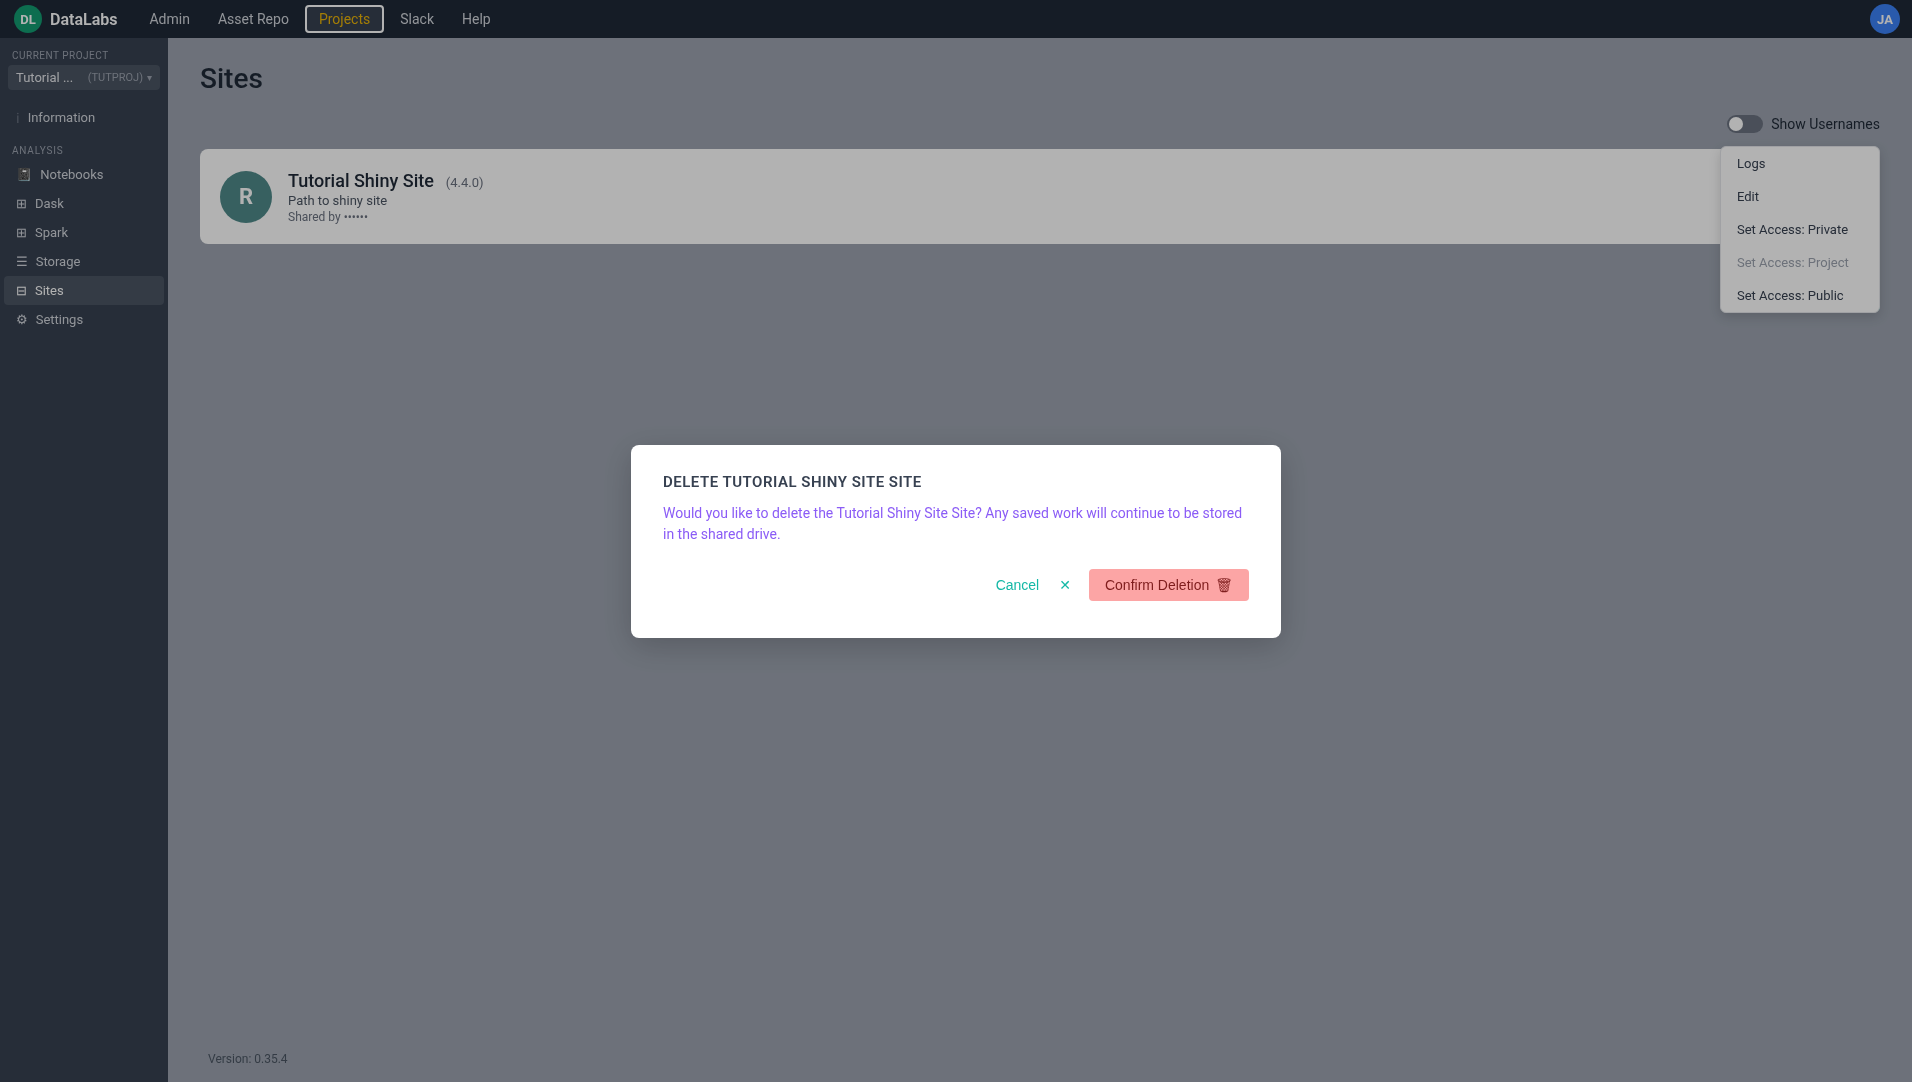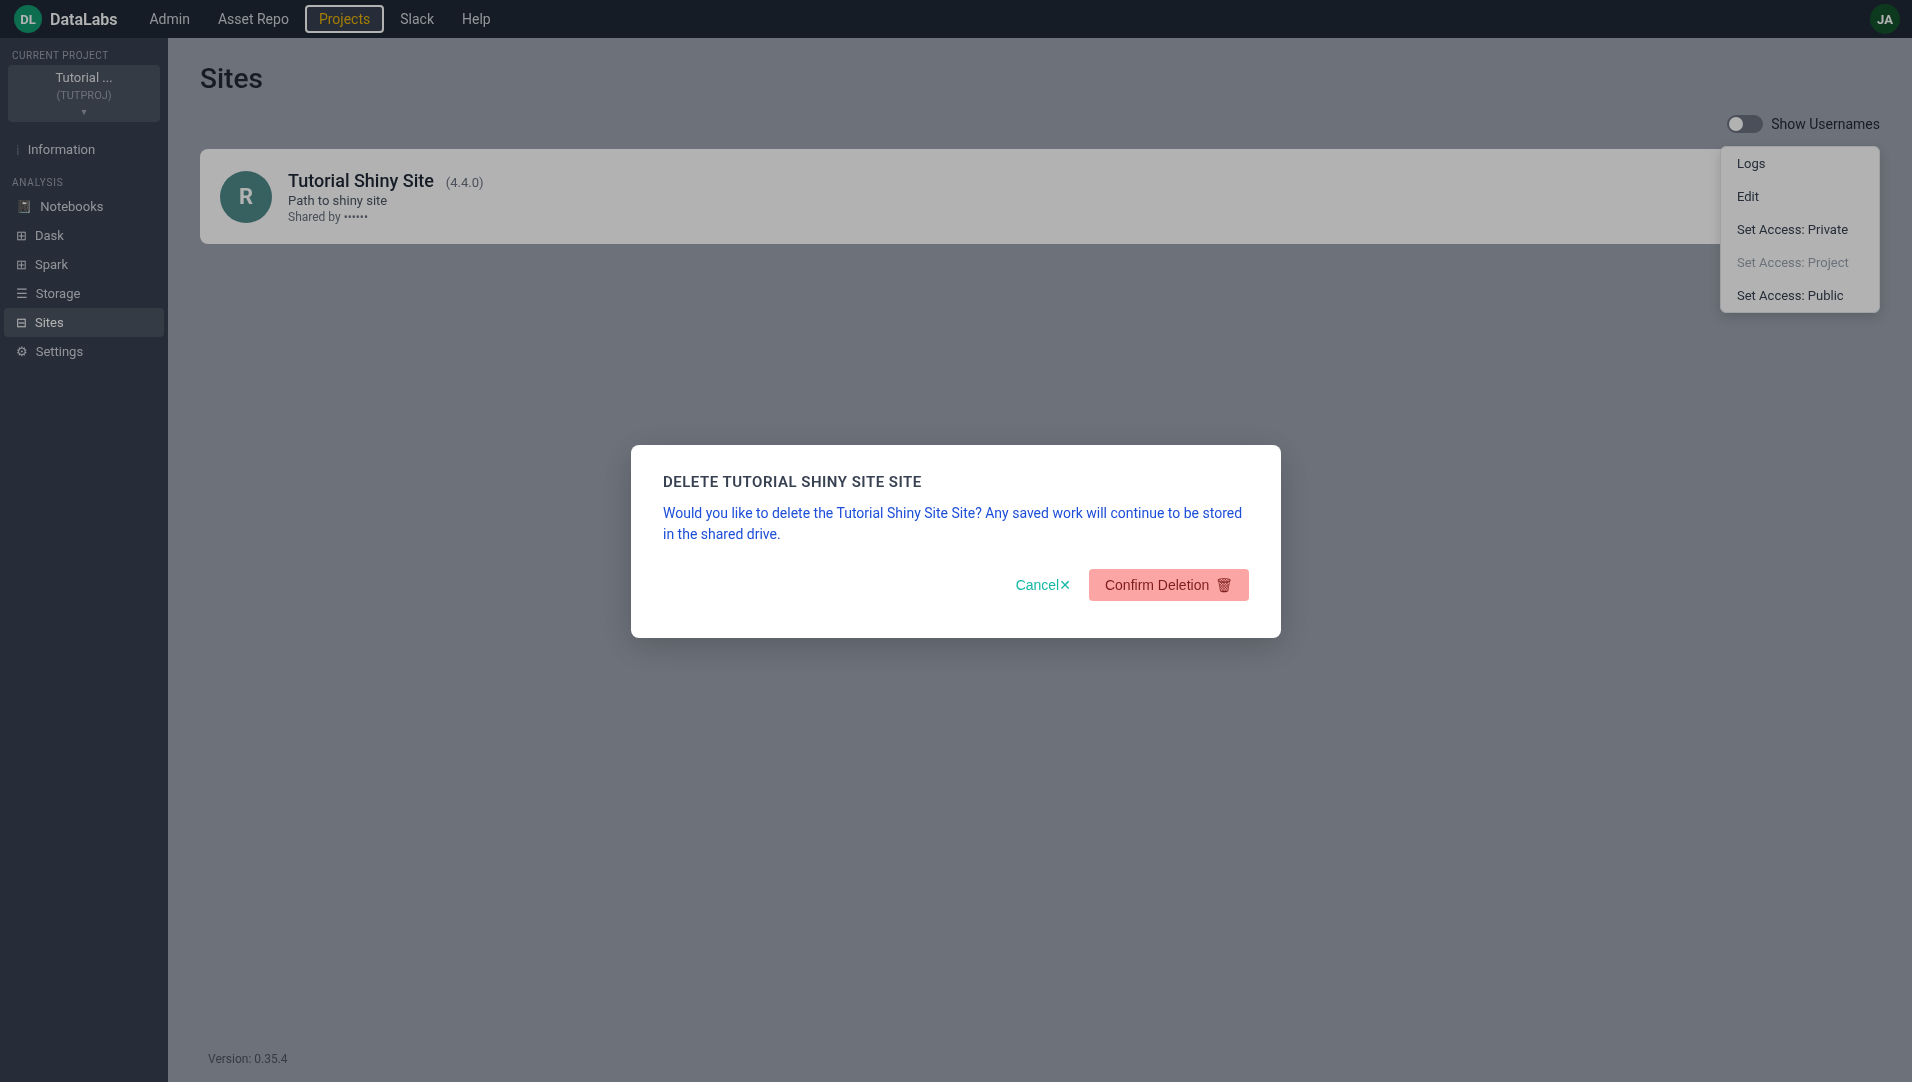--- a/index.html
+++ b/index.html
@@ -42,7 +42,7 @@
       width: 30px;
       height: 30px;
       border-radius: 50%;
-      background: #14532d;
+      background: #3b82f6;
       color: #fff;
       display: flex;
       align-items: center;

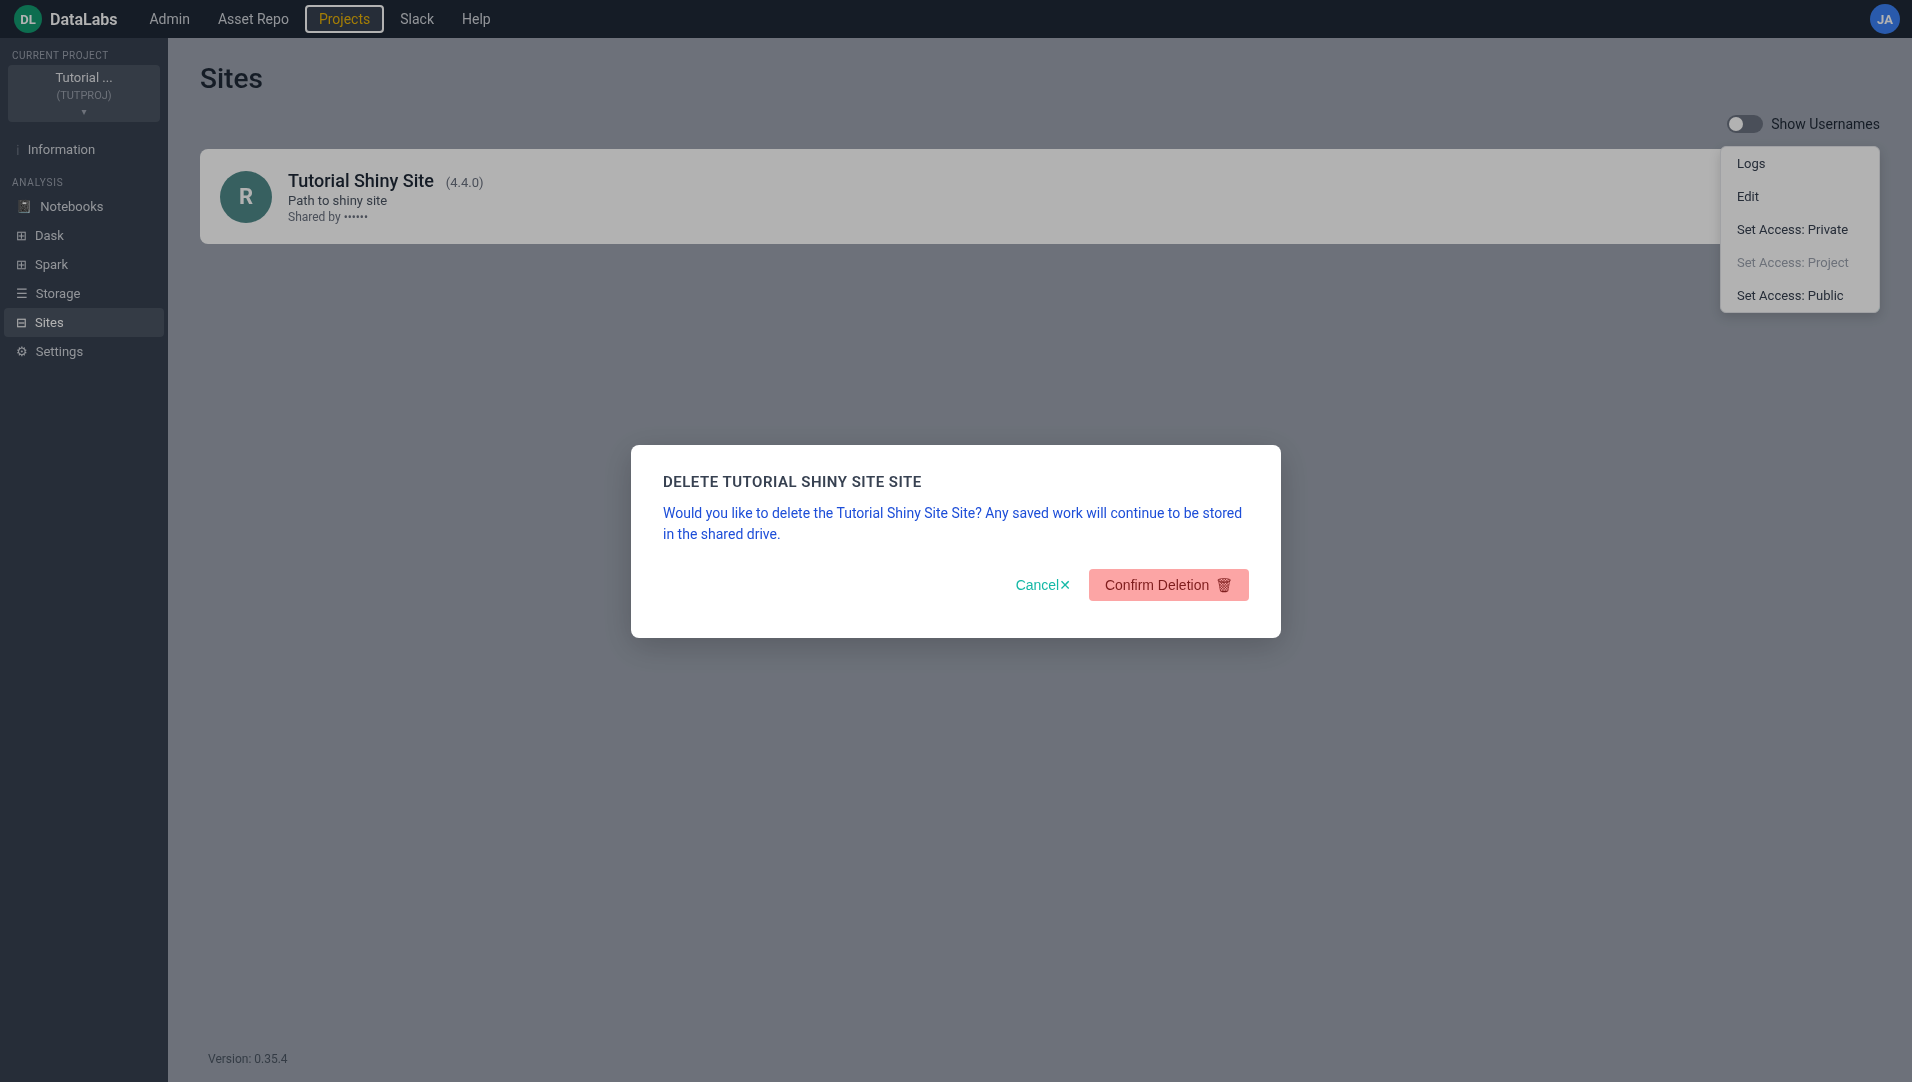--- a/index.html
+++ b/index.html
@@ -82,7 +82,6 @@
       padding: 5px 8px;
       cursor: pointer;
       gap: 4px;
-      flex-direction: column;
     }
     .project-name {
       color: #e5e7eb;

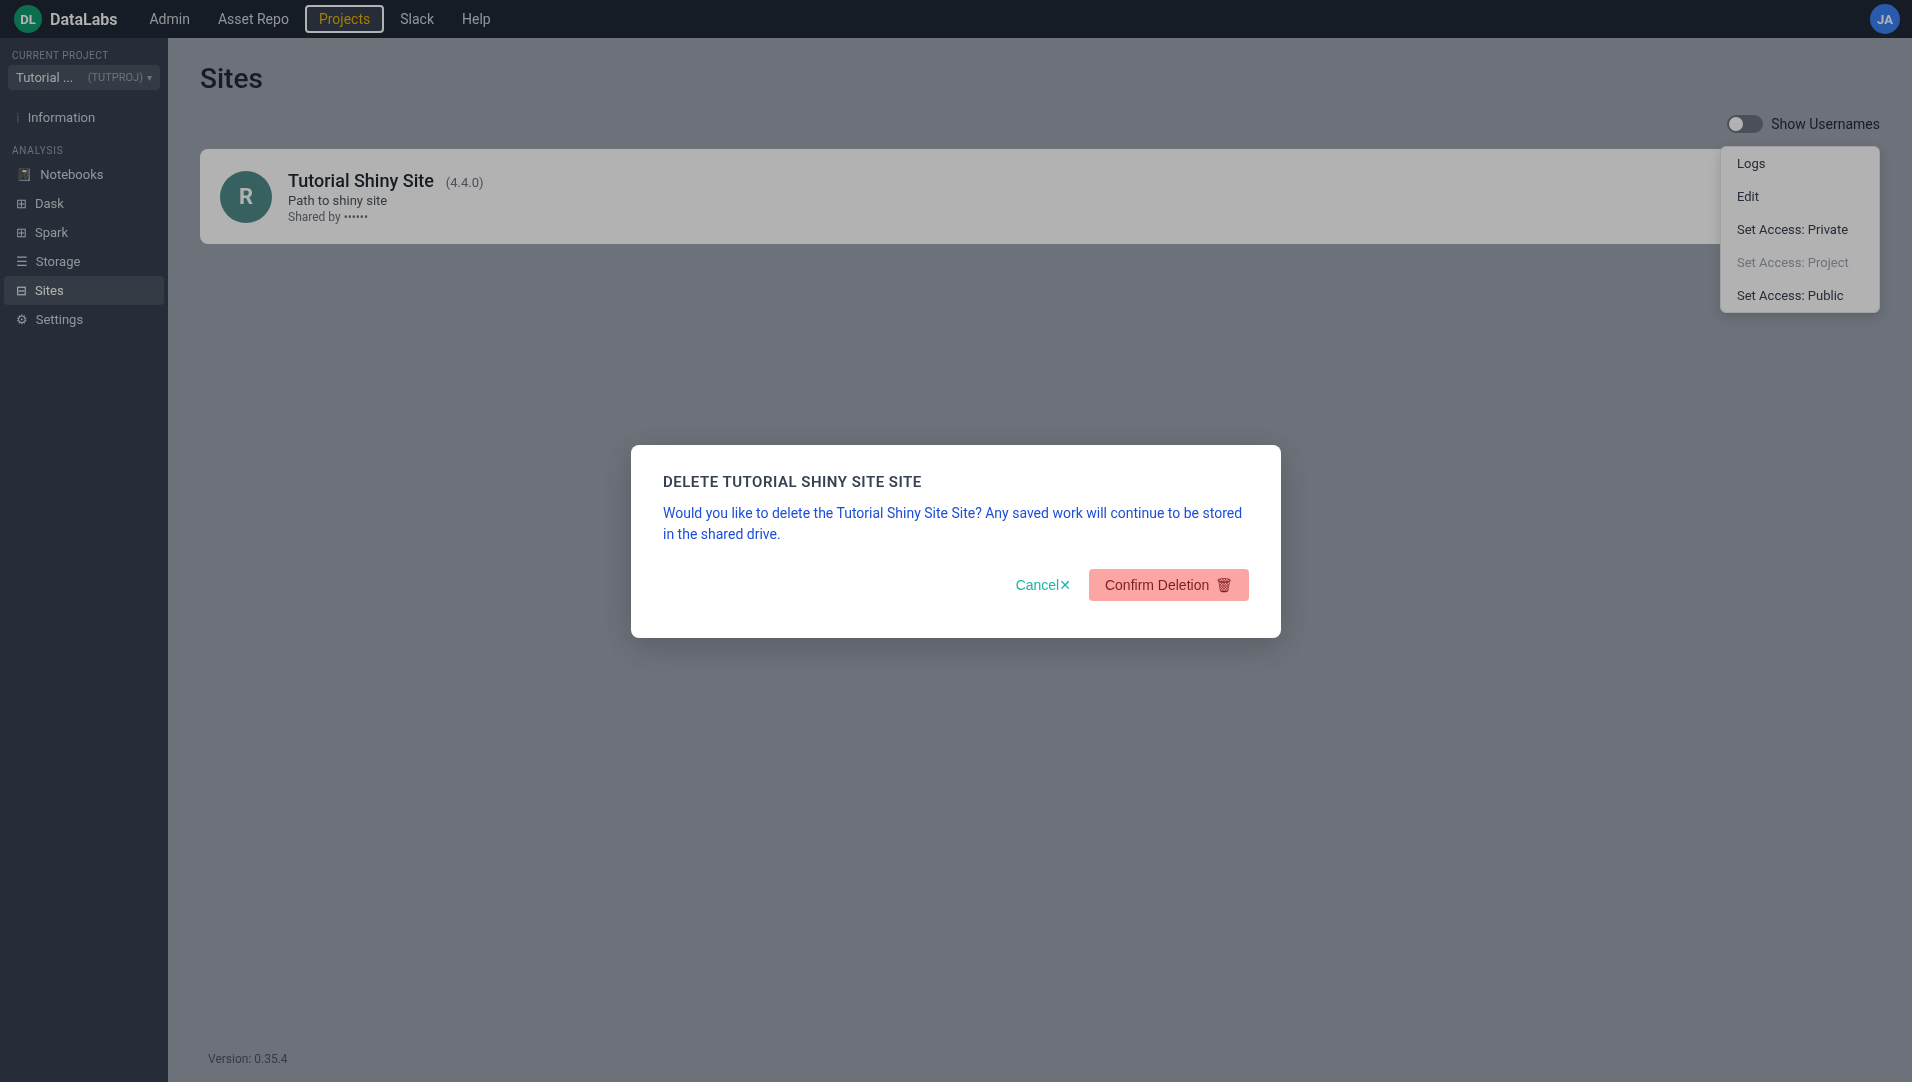--- a/index.html
+++ b/index.html
@@ -328,7 +328,7 @@
       margin-bottom: 12px;
     }
     .modal-body {
-      color: #1d4ed8;
+      color: #8b5cf6;
       font-size: 14px;
       margin-bottom: 24px;
       line-height: 1.5;

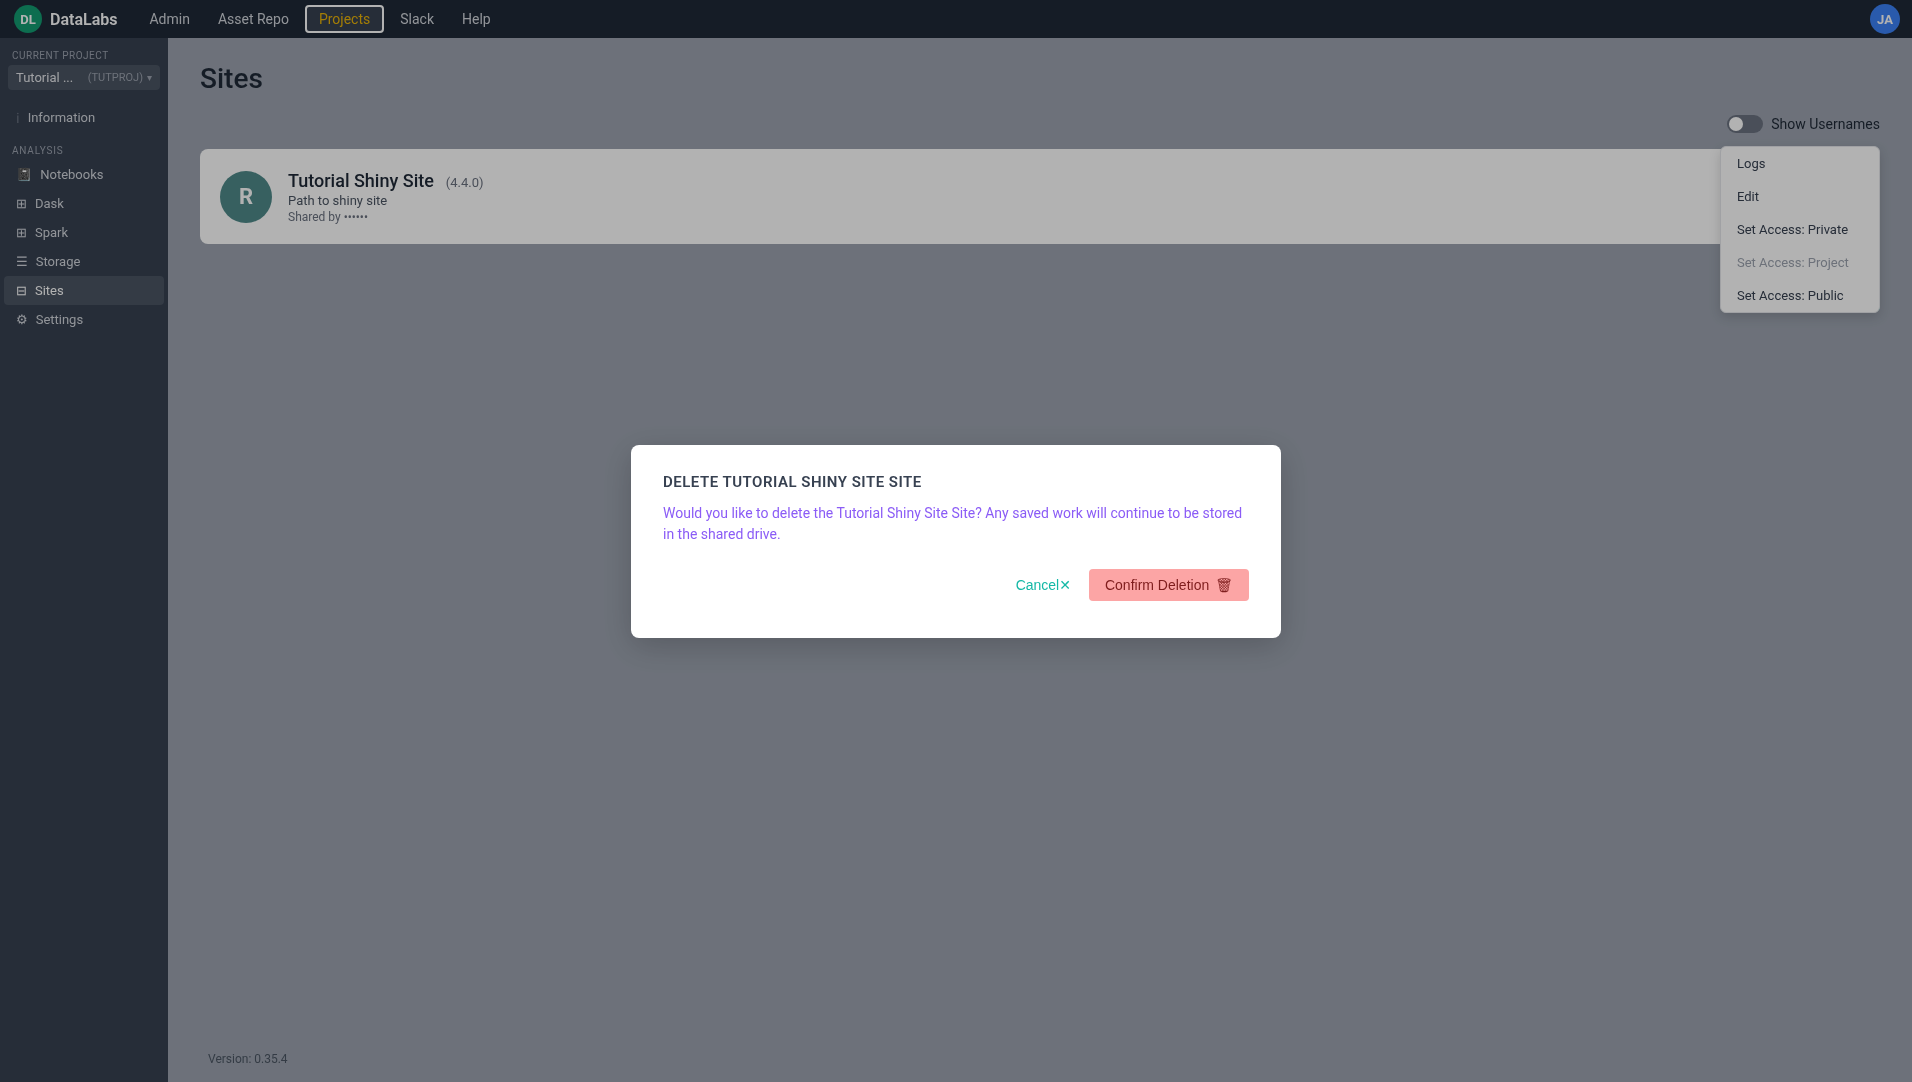--- a/index.html
+++ b/index.html
@@ -347,7 +347,7 @@
       cursor: pointer;
       display: flex;
       align-items: center;
-      gap: 0;
+      gap: 20px;
       padding: 6px 10px;
     }
     .confirm-delete-btn {

